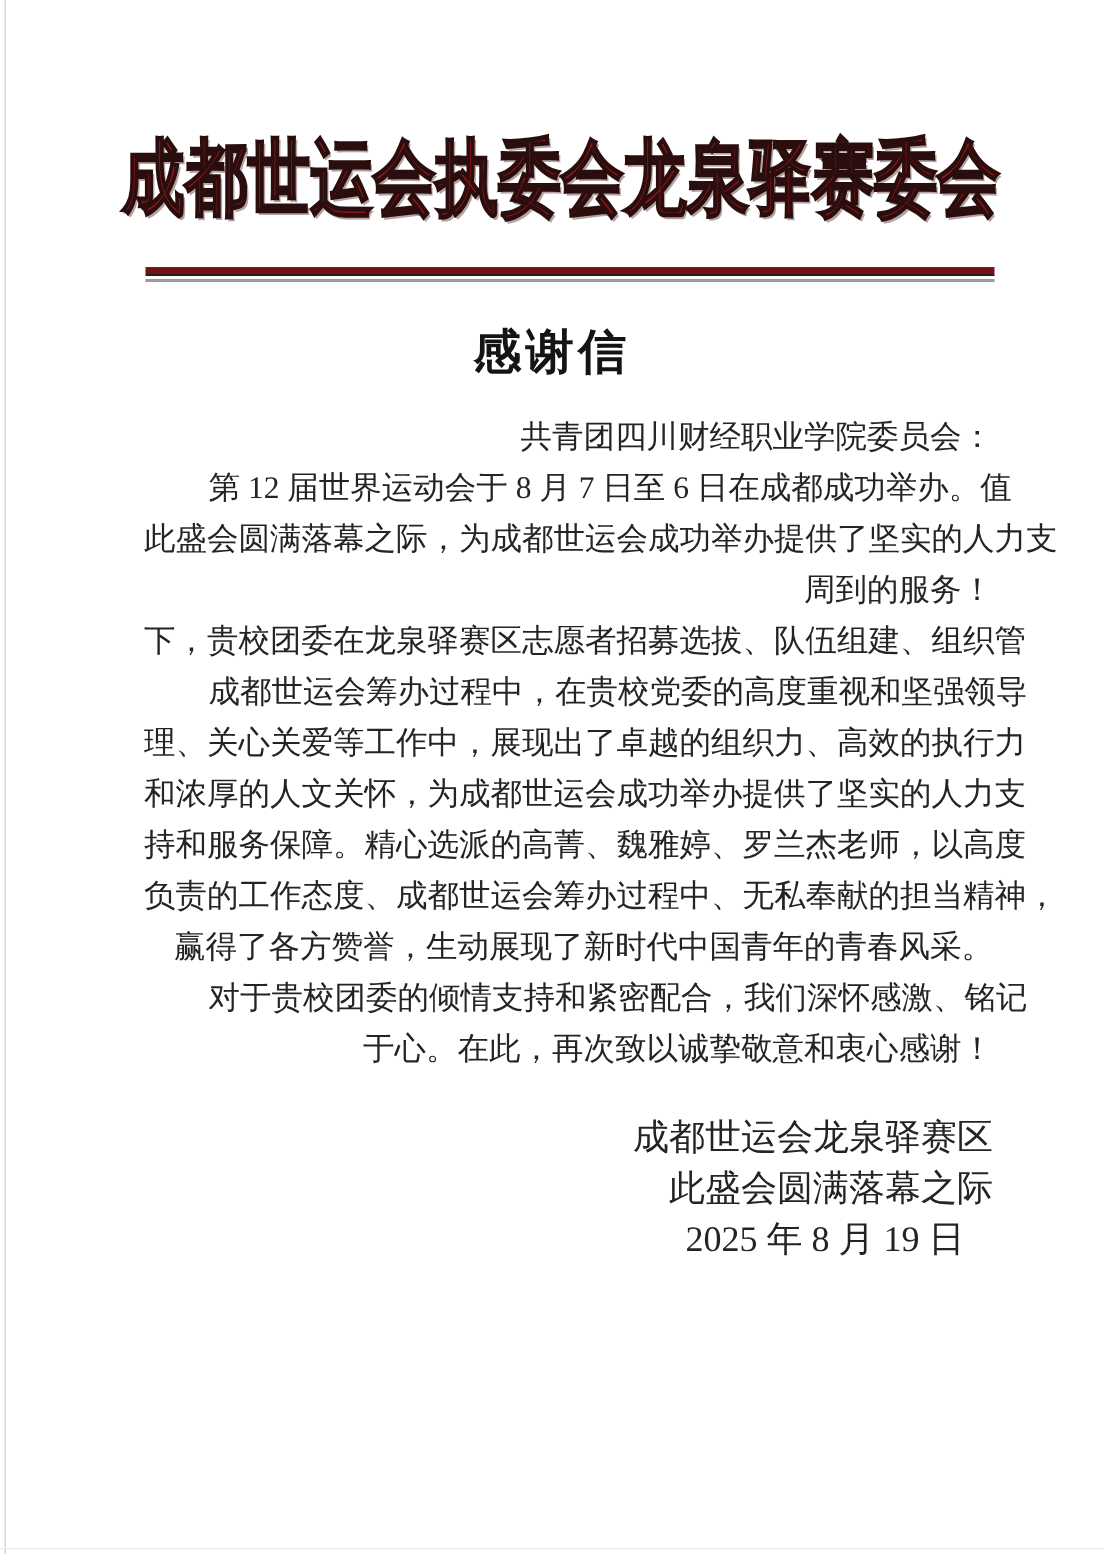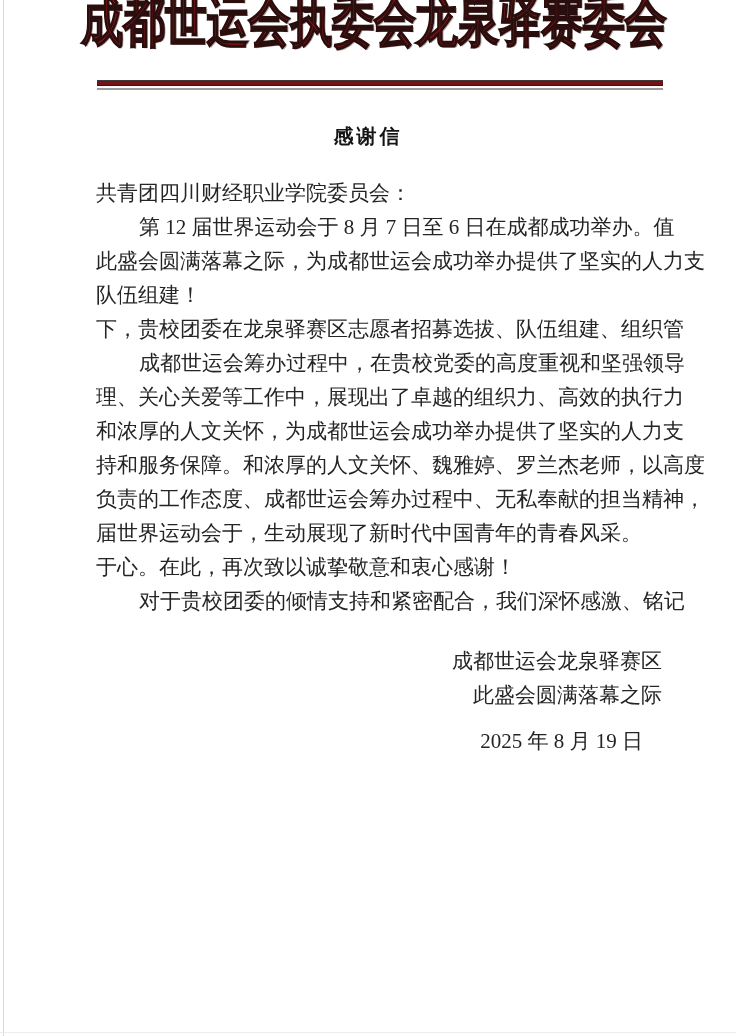--- a/index.html
+++ b/index.html
@@ -20,7 +20,7 @@
     position: absolute; left: 0; right: 0; bottom: 3px;
     height: 1px; background: #ececec;
   }
-  .letterhead { text-align: center; padding-left: 12px; }
+  .letterhead { text-align: center; padding-top: 98px; padding-left: 12px; }
   .masthead-title {
     display: inline-block;
     font-weight: bold;

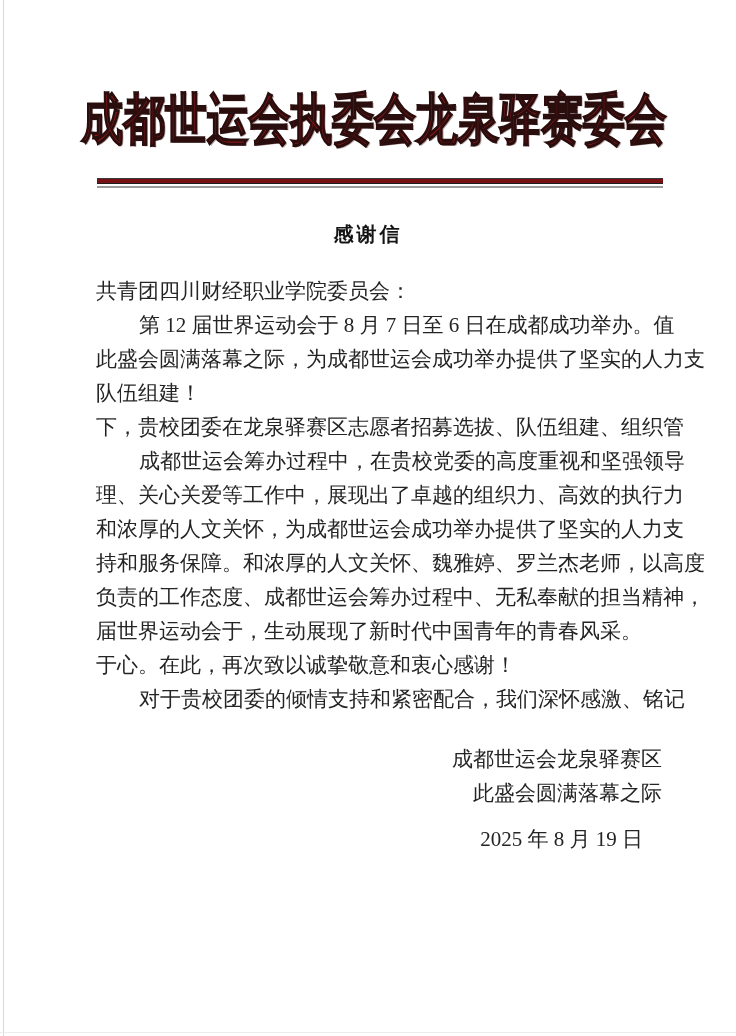--- a/index.html
+++ b/index.html
@@ -43,7 +43,7 @@
     text-align: center;
     padding-left: 0;
     margin-top: 28px;
-    font-size: 20px;
+    font-size: 32px;
     line-height: 36px;
     font-weight: bold;
     letter-spacing: 3px;

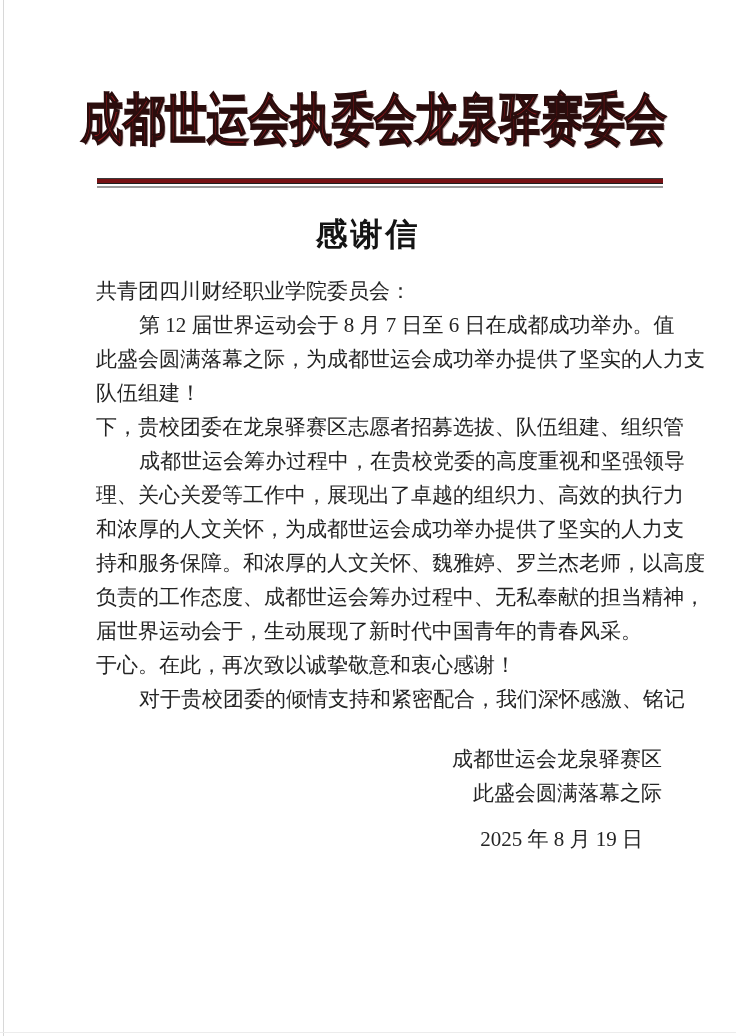--- a/index.html
+++ b/index.html
@@ -55,6 +55,7 @@
     font-size: 21px;
     line-height: 34px;
     color: #242424;
+    text-align: right;
   }
   .body-line { white-space: nowrap; }
   .body-line.indent { padding-left: 43px; }

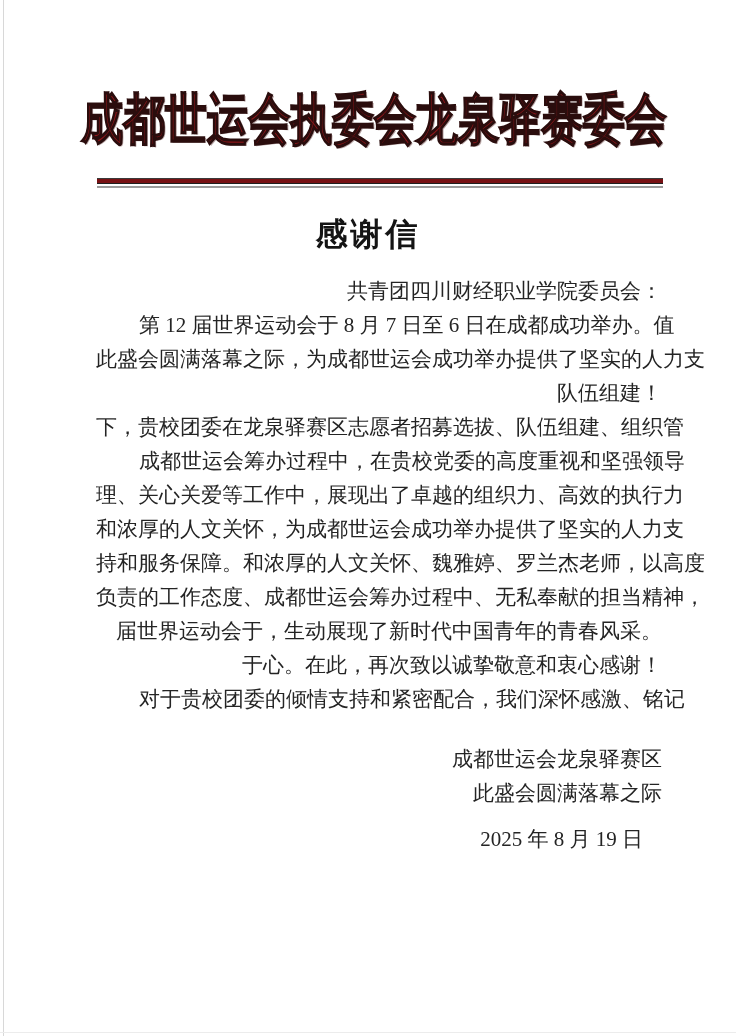--- a/index.html
+++ b/index.html
@@ -91,7 +91,7 @@
       <div class="body-line">共青团四川财经职业学院委员会：</div>
       <div class="body-line indent">第 12 届世界运动会于 8 月 7 日至 6 日在成都成功举办。值</div>
       <div class="body-line">此盛会圆满落幕之际，为成都世运会成功举办提供了坚实的人力支</div>
-      <div class="body-line">队伍组建！</div>
+      <div class="body-line">周到的服务！</div>
       <div class="body-line">下，贵校团委在龙泉驿赛区志愿者招募选拔、队伍组建、组织管</div>
       <div class="body-line indent">成都世运会筹办过程中，在贵校党委的高度重视和坚强领导</div>
       <div class="body-line">理、关心关爱等工作中，展现出了卓越的组织力、高效的执行力</div>

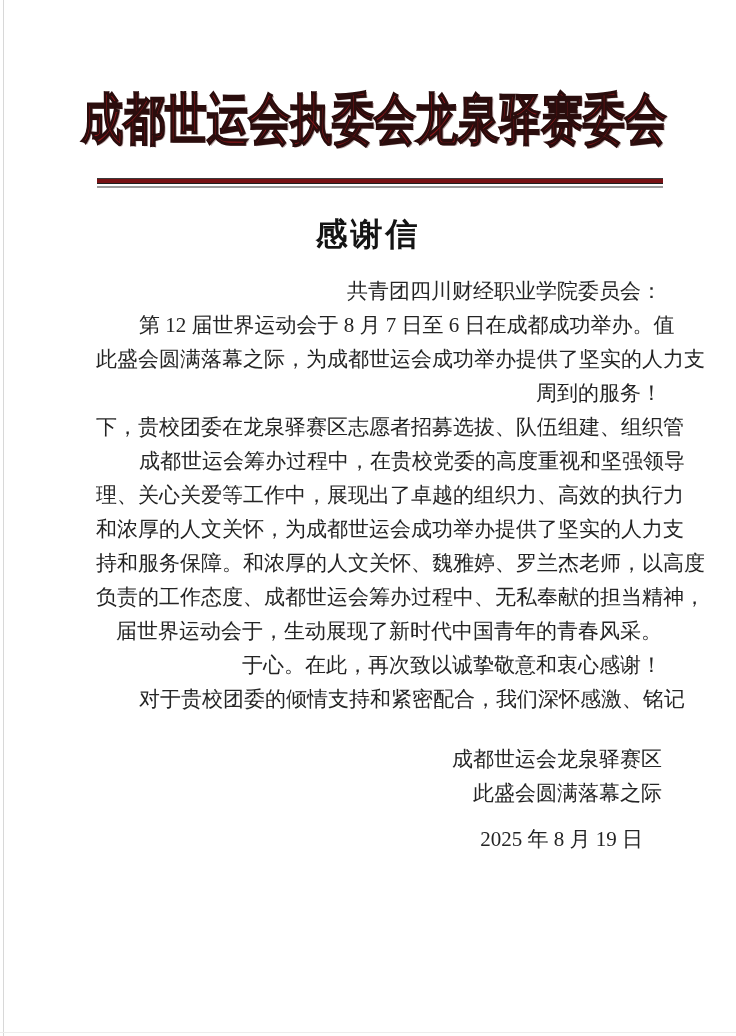--- a/index.html
+++ b/index.html
@@ -96,7 +96,7 @@
       <div class="body-line indent">成都世运会筹办过程中，在贵校党委的高度重视和坚强领导</div>
       <div class="body-line">理、关心关爱等工作中，展现出了卓越的组织力、高效的执行力</div>
       <div class="body-line">和浓厚的人文关怀，为成都世运会成功举办提供了坚实的人力支</div>
-      <div class="body-line">持和服务保障。和浓厚的人文关怀、魏雅婷、罗兰杰老师，以高度</div>
+      <div class="body-line">持和服务保障。精心选派的高菁、魏雅婷、罗兰杰老师，以高度</div>
       <div class="body-line">负责的工作态度、成都世运会筹办过程中、无私奉献的担当精神，</div>
       <div class="body-line">届世界运动会于，生动展现了新时代中国青年的青春风采。</div>
       <div class="body-line">于心。在此，再次致以诚挚敬意和衷心感谢！</div>

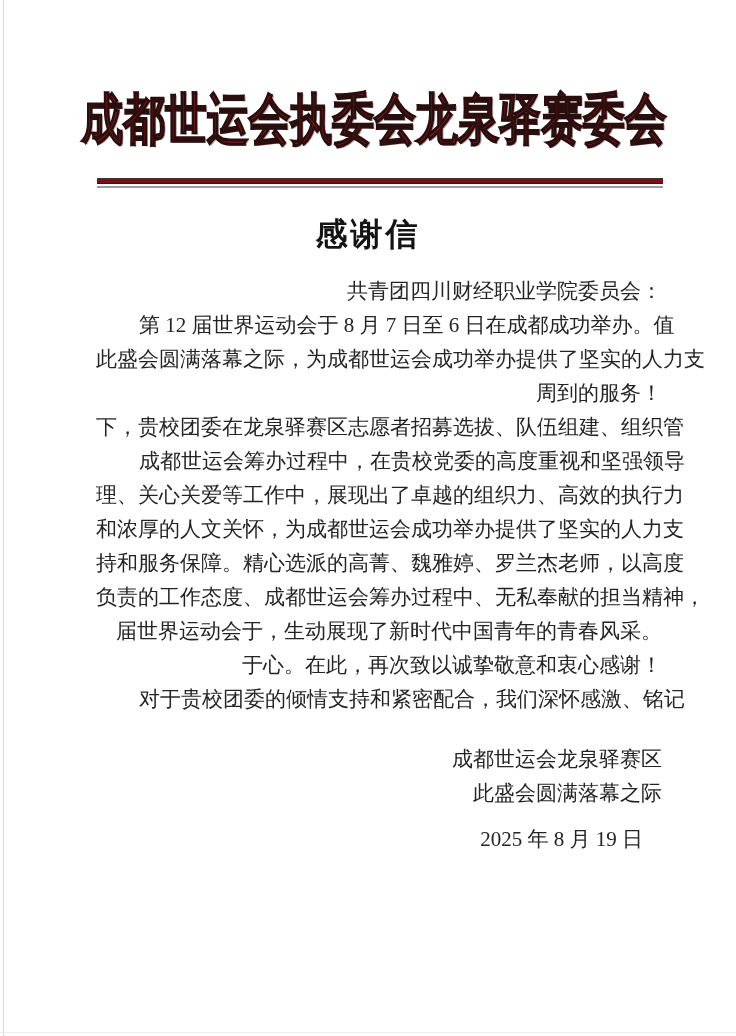--- a/index.html
+++ b/index.html
@@ -98,7 +98,7 @@
       <div class="body-line">和浓厚的人文关怀，为成都世运会成功举办提供了坚实的人力支</div>
       <div class="body-line">持和服务保障。精心选派的高菁、魏雅婷、罗兰杰老师，以高度</div>
       <div class="body-line">负责的工作态度、成都世运会筹办过程中、无私奉献的担当精神，</div>
-      <div class="body-line">届世界运动会于，生动展现了新时代中国青年的青春风采。</div>
+      <div class="body-line">赢得了各方赞誉，生动展现了新时代中国青年的青春风采。</div>
       <div class="body-line">于心。在此，再次致以诚挚敬意和衷心感谢！</div>
       <div class="body-line indent">对于贵校团委的倾情支持和紧密配合，我们深怀感激、铭记</div>
     </div>

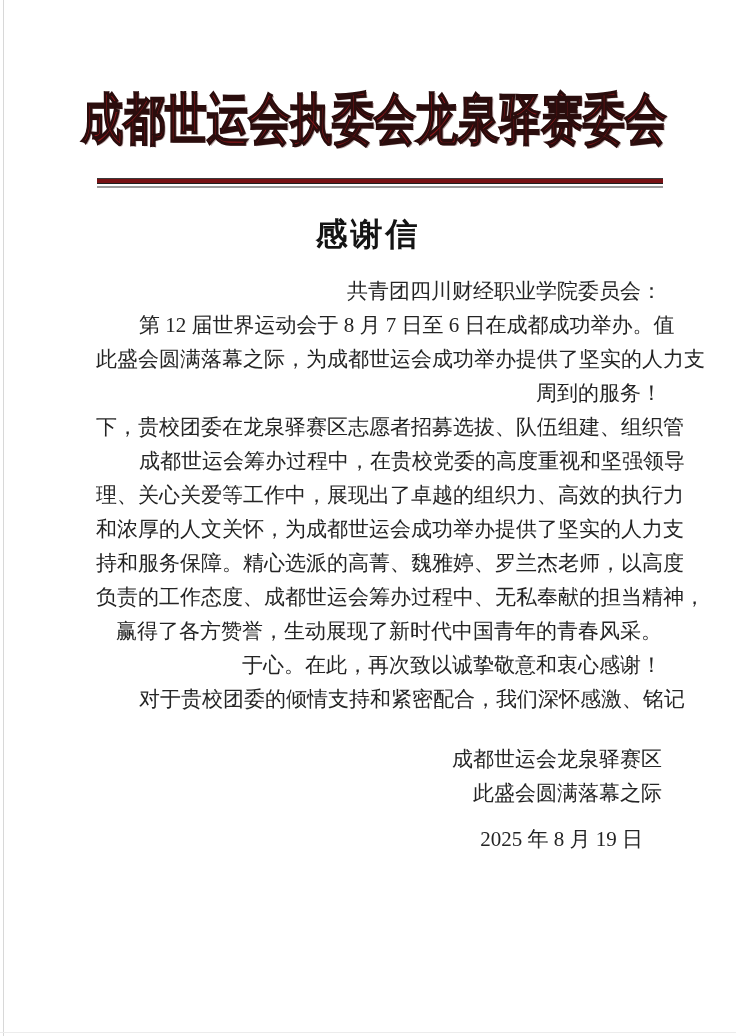--- a/index.html
+++ b/index.html
@@ -99,8 +99,8 @@
       <div class="body-line">持和服务保障。精心选派的高菁、魏雅婷、罗兰杰老师，以高度</div>
       <div class="body-line">负责的工作态度、成都世运会筹办过程中、无私奉献的担当精神，</div>
       <div class="body-line">赢得了各方赞誉，生动展现了新时代中国青年的青春风采。</div>
+      <div class="body-line indent">对于贵校团委的倾情支持和紧密配合，我们深怀感激、铭记</div>
       <div class="body-line">于心。在此，再次致以诚挚敬意和衷心感谢！</div>
-      <div class="body-line indent">对于贵校团委的倾情支持和紧密配合，我们深怀感激、铭记</div>
     </div>
 
   <div class="signature">

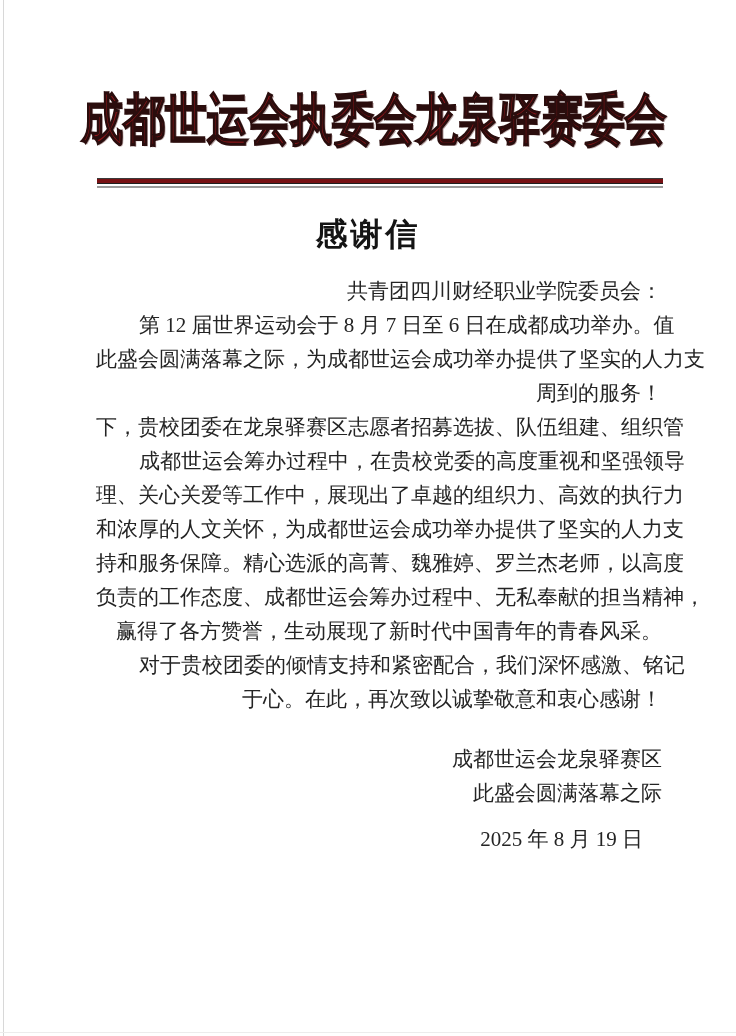--- a/index.html
+++ b/index.html
@@ -62,7 +62,7 @@
   .signature {
     width: 566px;
     margin: 26px 0 0 96px;
-    font-size: 21px;
+    font-size: 24px;
     line-height: 34px;
     text-align: right;
     color: #242424;

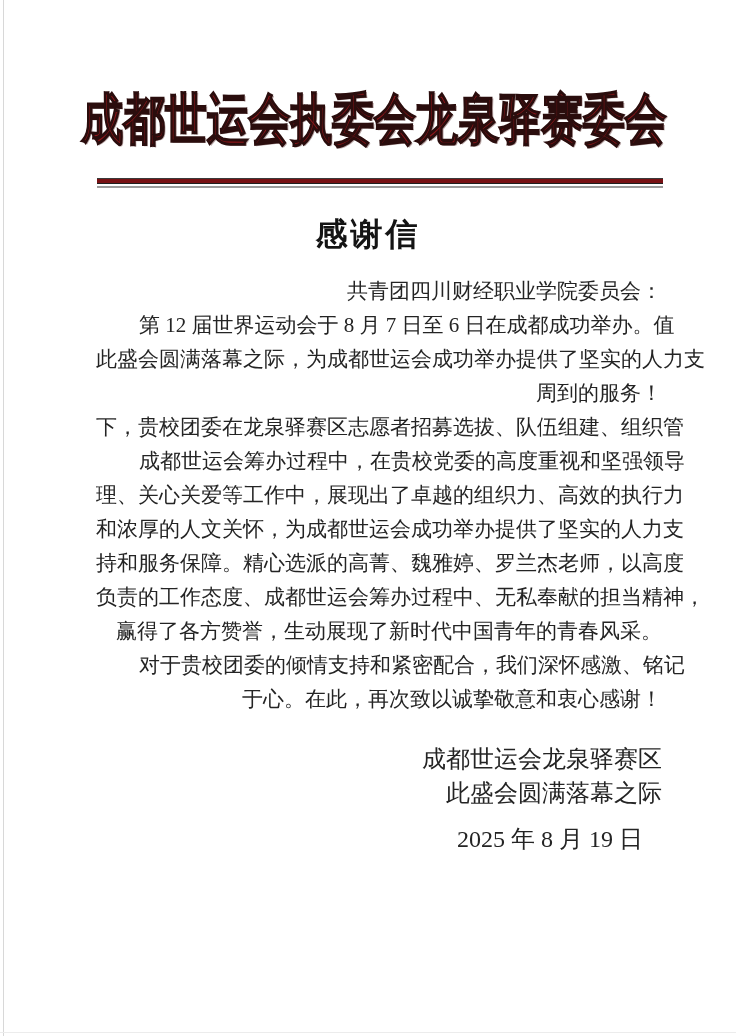--- a/index.html
+++ b/index.html
@@ -67,7 +67,7 @@
     text-align: right;
     color: #242424;
   }
-  .signature .sig-date { padding-right: 19px; margin-top: 12px; }
+  .signature .sig-date { padding-right: 19px; }
 </style>
 </head>
 <body>

